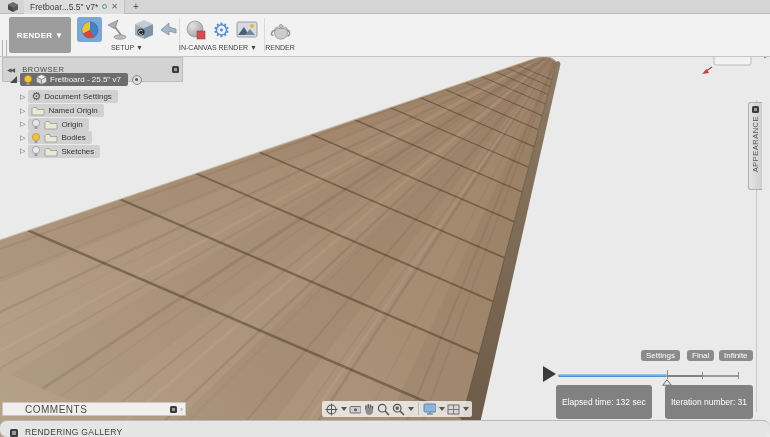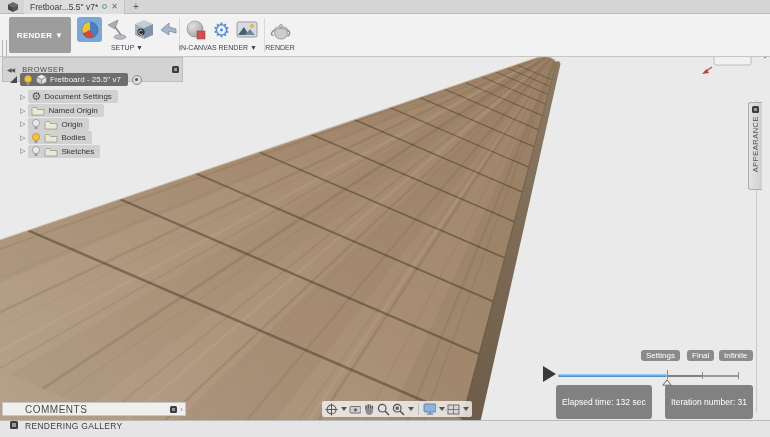--- a/index.html
+++ b/index.html
@@ -69,7 +69,7 @@
   .tick { position:absolute; width:1px; background:#8a8a8a; }
 
   
-  #statusbar { left:0; top:420px; width:770px; height:17px; background:#e5e5e5; border-top:1px solid #b8b8b8; display:flex; align-items:flex-start; z-index:30; }
+  #statusbar { left:0; top:420px; width:770px; height:17px; background:#e5e5e5; border-top:1px solid #b8b8b8; display:flex; align-items:flex-end; z-index:30;border-radius:7px; }
   #statusbar .ic { width:8px; height:8px; background:#3c3c3c; border-radius:1.5px; margin-left:10px; position:relative; }
   #statusbar .ic:after { content:""; position:absolute; left:2px; top:2px; width:4px; height:4px; background:#9a9a9a; }
   #statusbar .lbl { font-size:8.5px; color:#3d3d3d; margin-left:7px; letter-spacing:.3px; }

